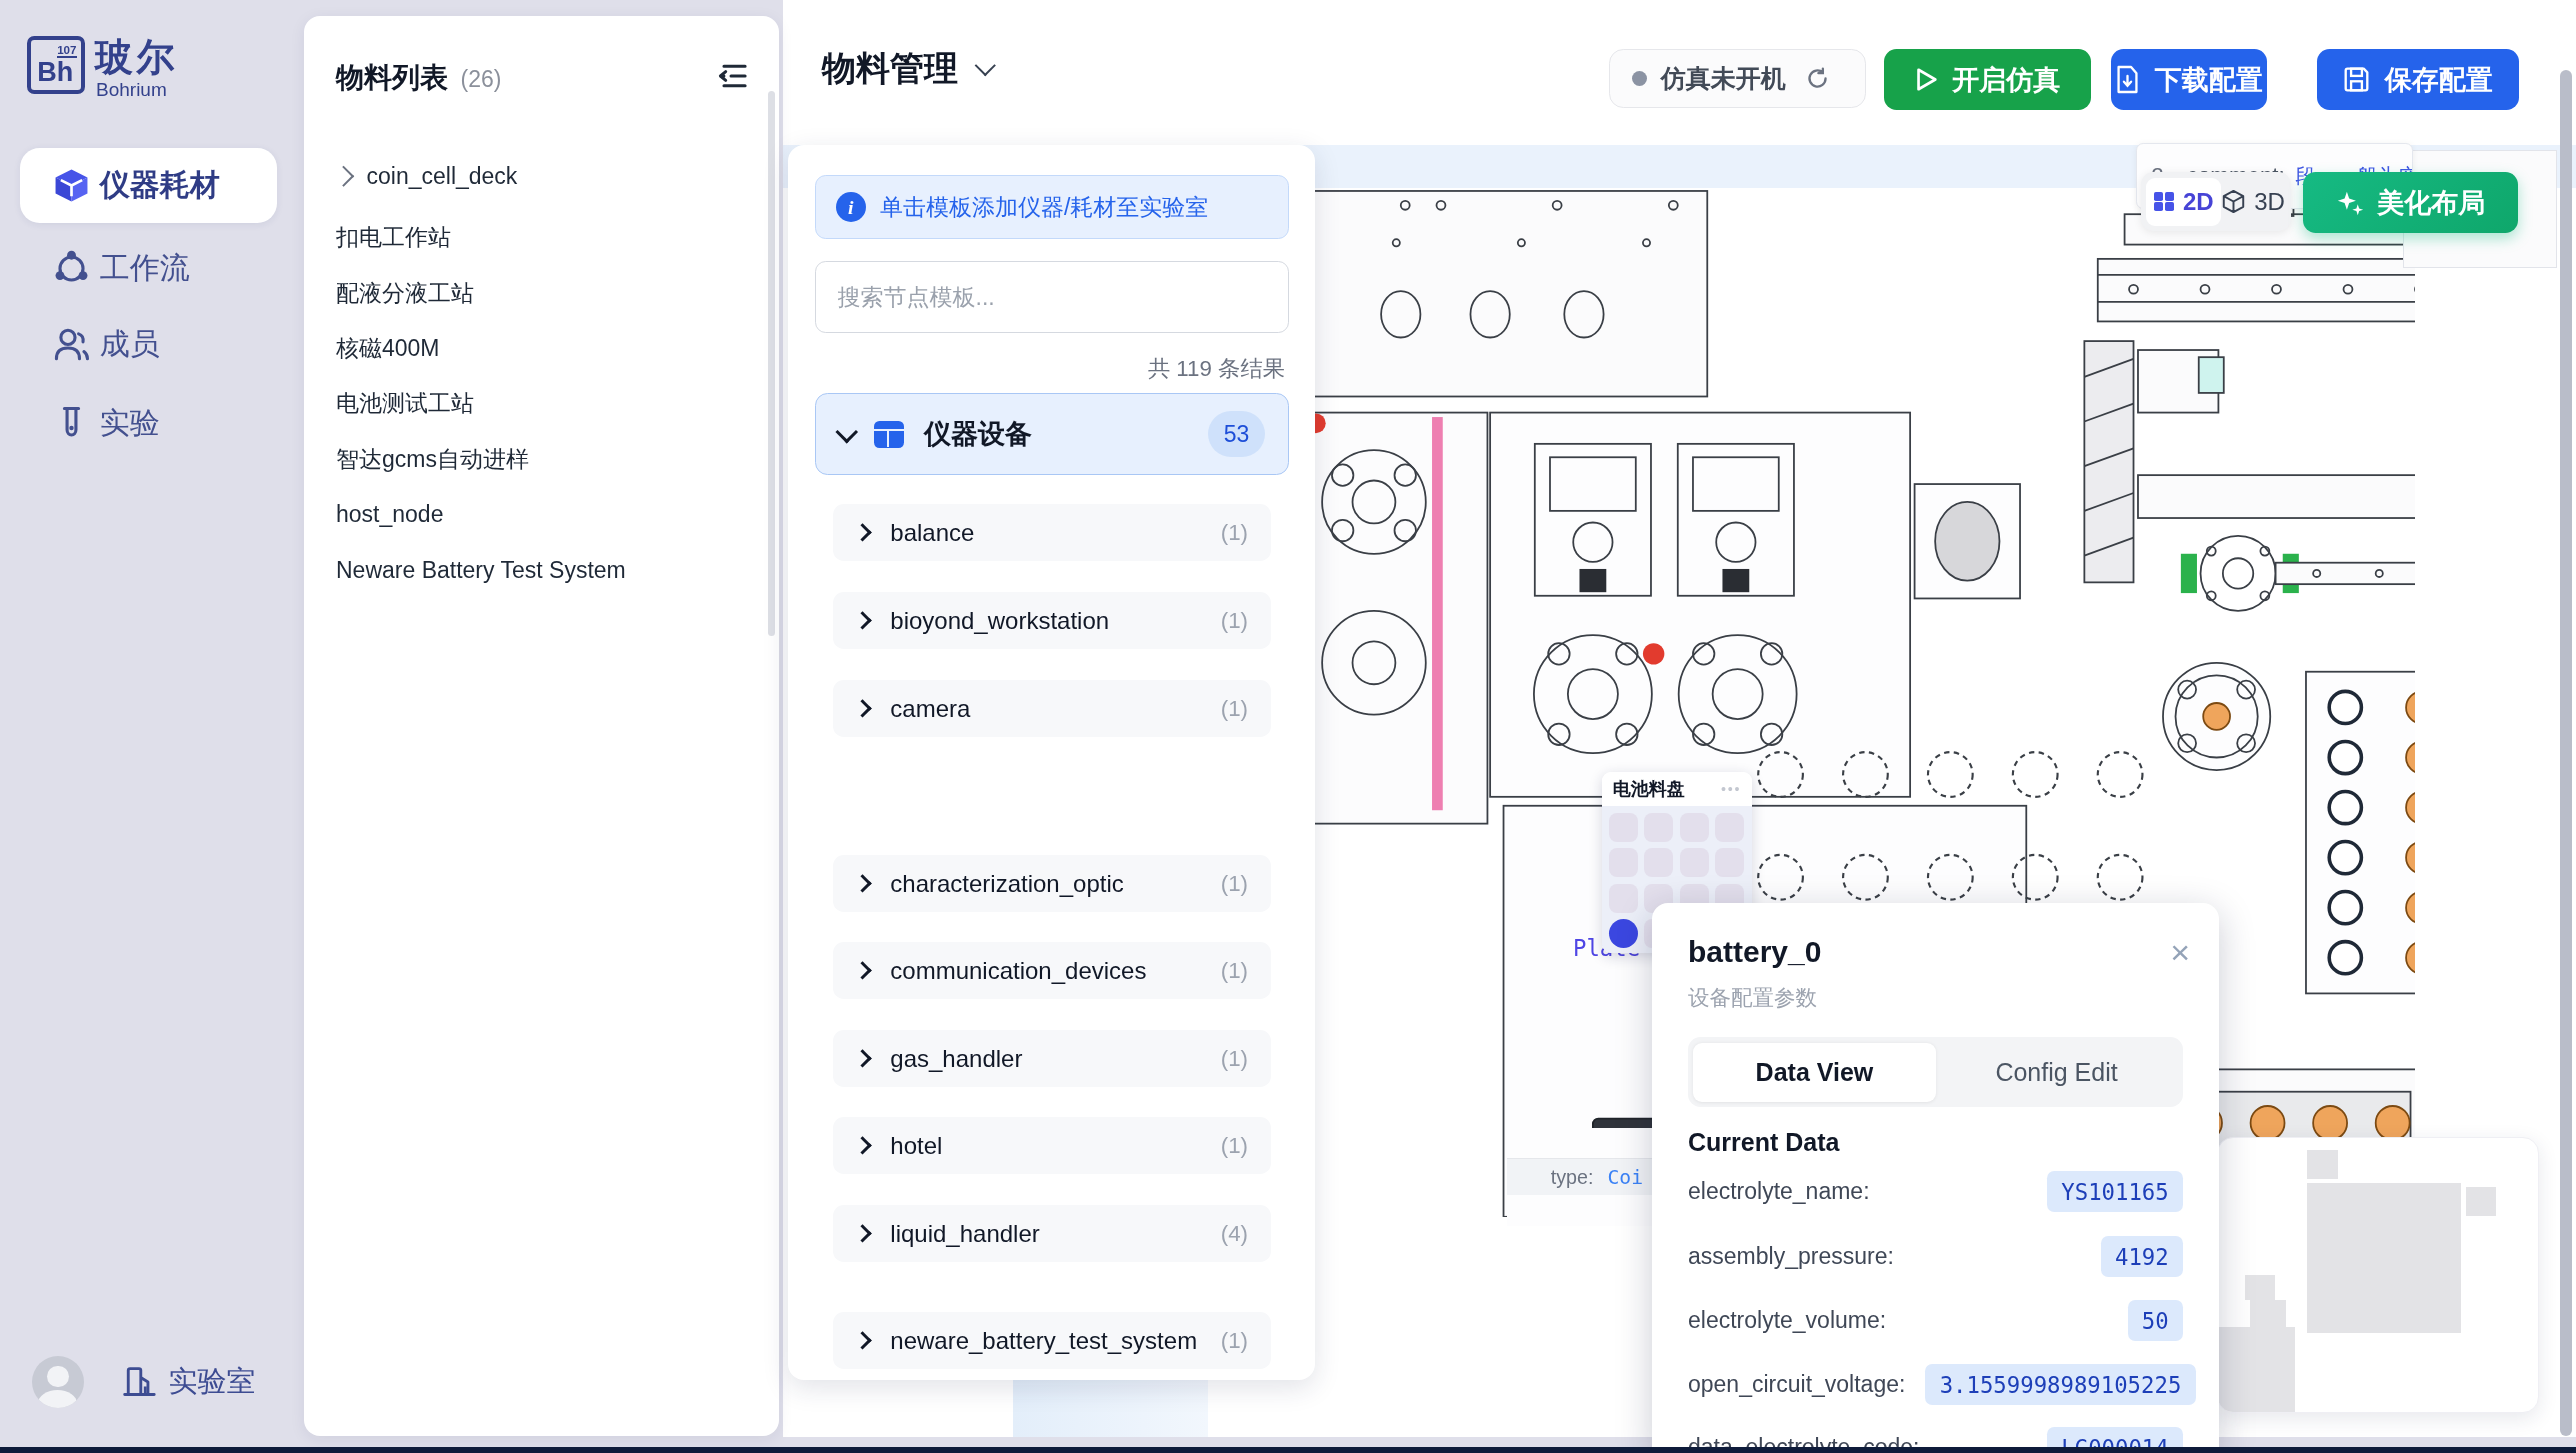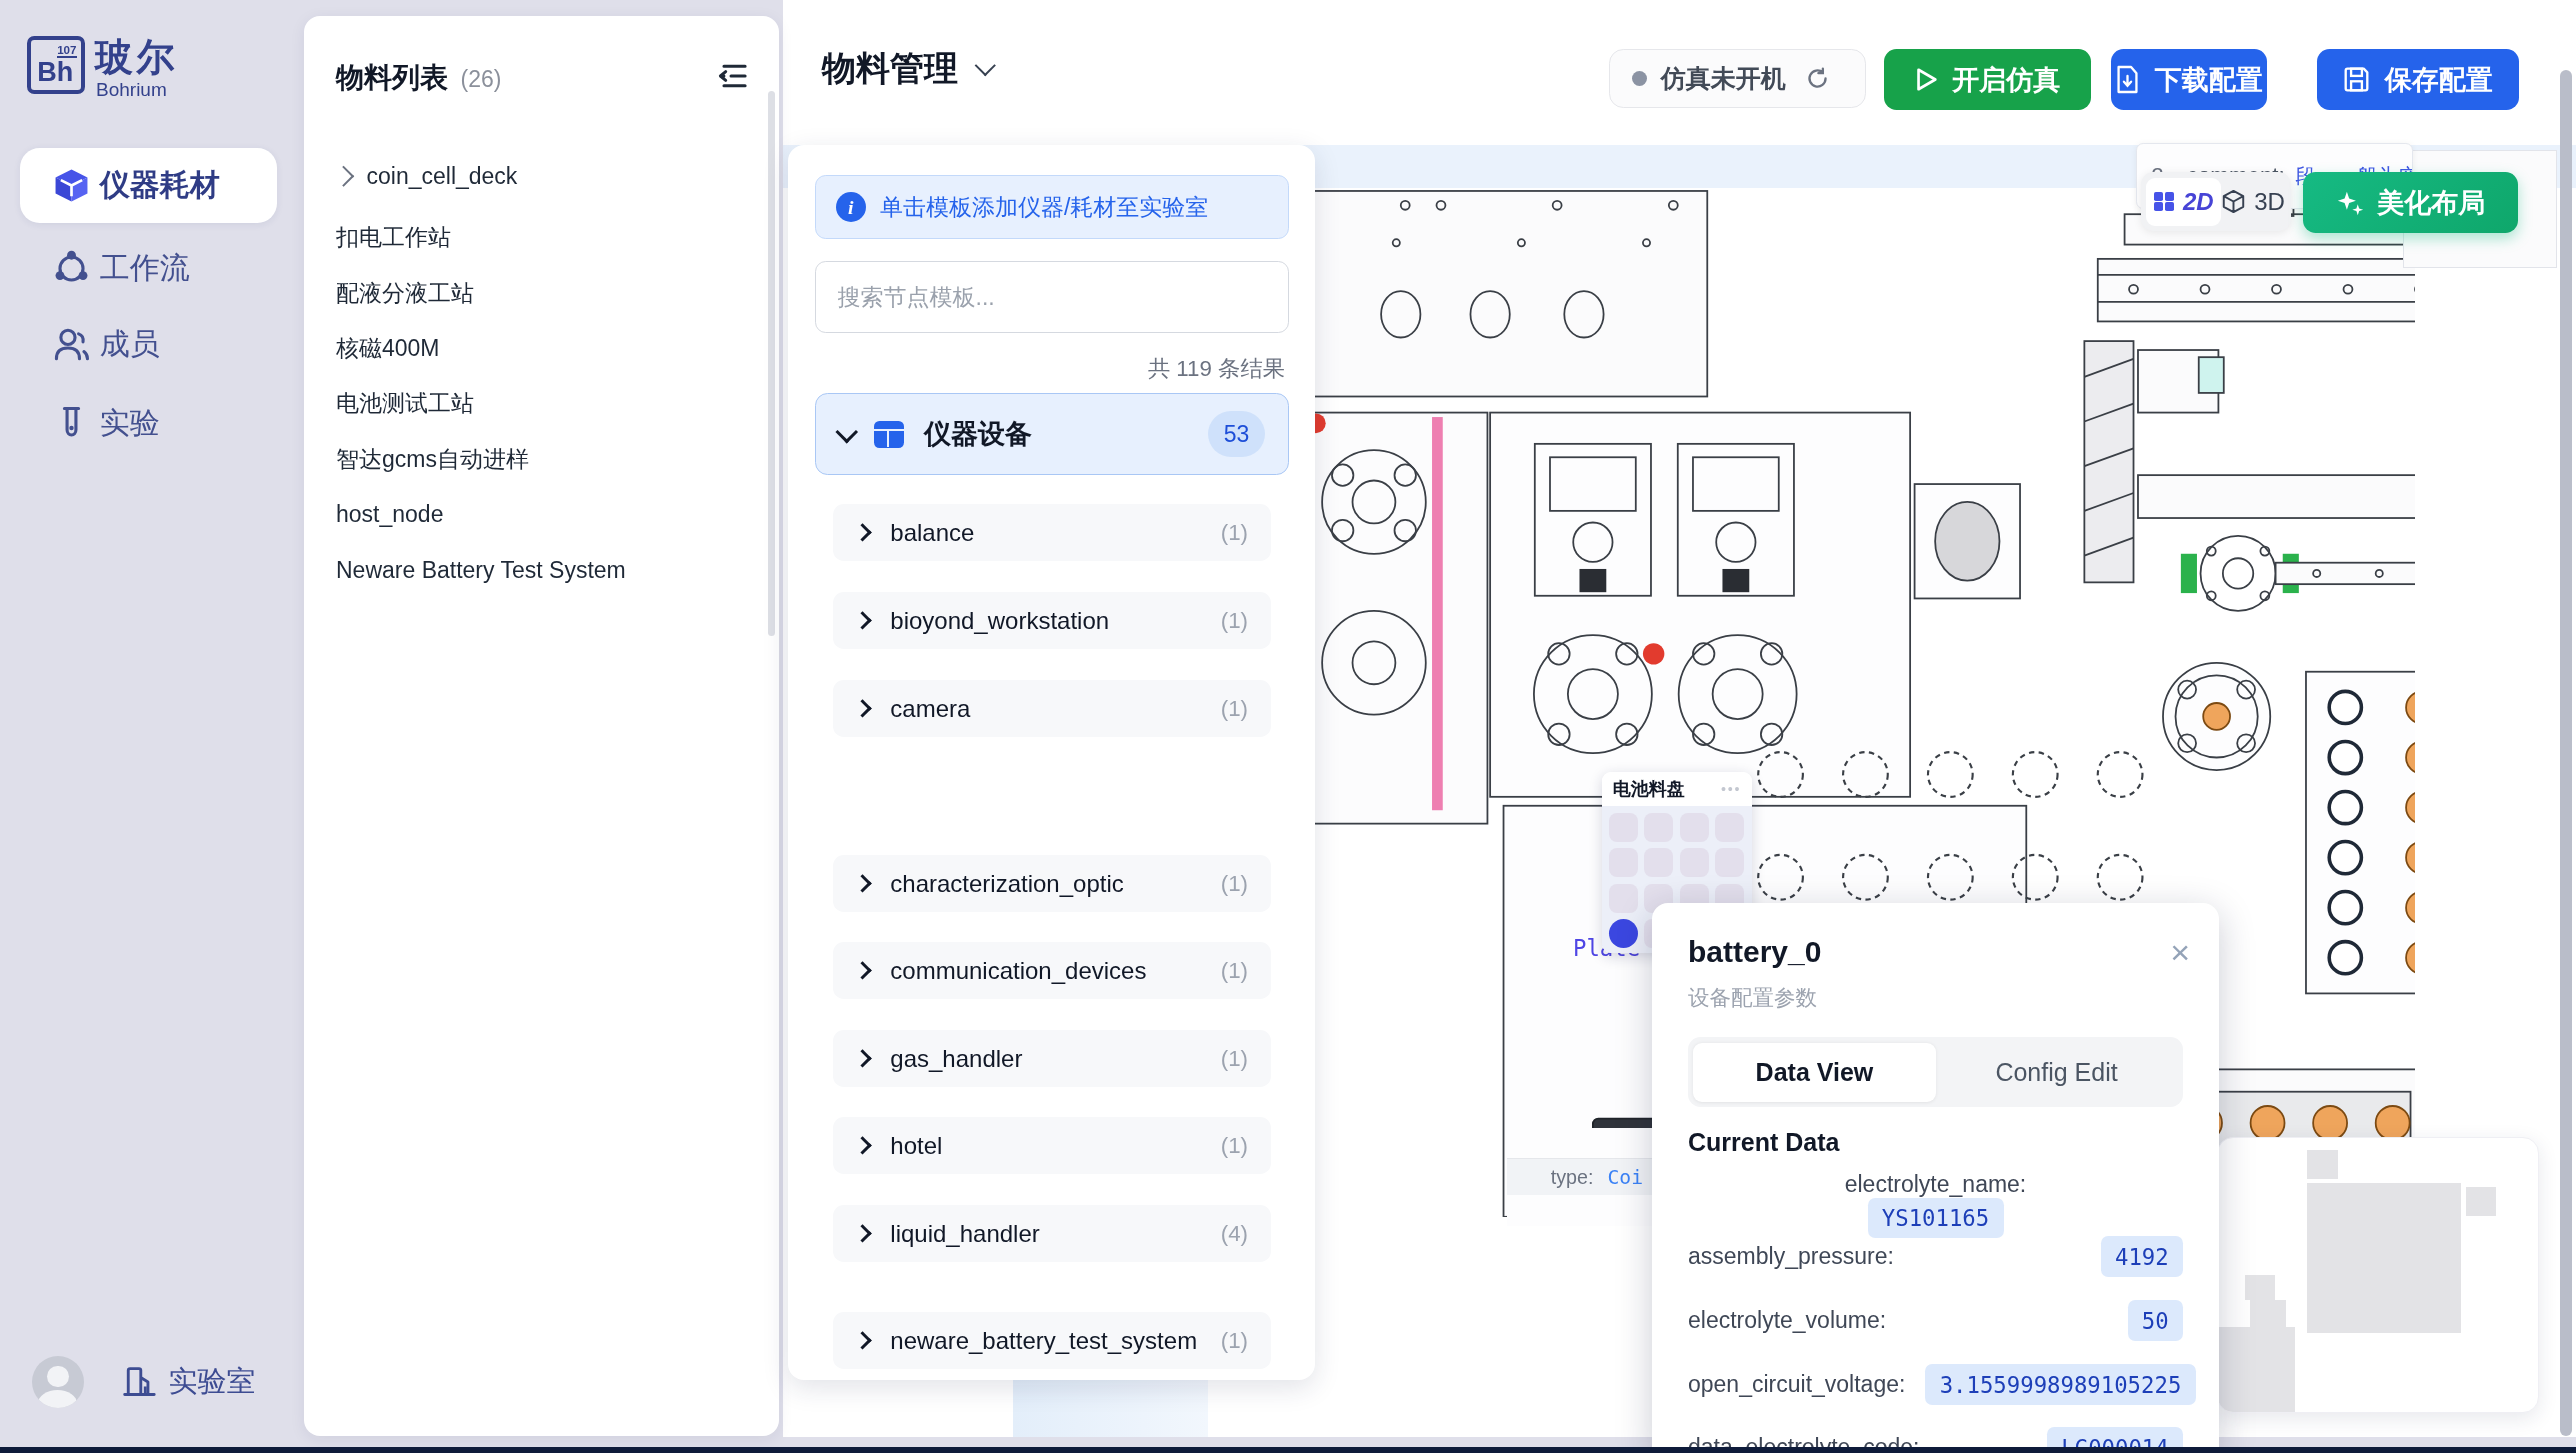--- a/index.html
+++ b/index.html
@@ -75,7 +75,7 @@
   .esou-card{position:absolute;left:2403px;top:150px;width:152px;height:116px;background:#FBFBFC;border:0.9px solid #E2E4EA;z-index:2;}
   .esou-text{position:absolute;left:55px;top:25px;font-size:24px;color:#30343B;}
   .view-toggle{position:absolute;left:2141px;top:172px;width:150px;height:59px;background:#F1F2F4;border-radius:12.5px;display:flex;align-items:center;padding:5.4px;box-sizing:border-box;z-index:4;box-shadow:0 1.8px 9px rgba(0,0,0,.08);}
-  .vt-2d{height:48px;flex:0 0 75px;background:#fff;border-radius:9px;display:flex;align-items:center;justify-content:center;gap:9px;color:#4744D6;font-size:24px;font-weight:bold;cursor:pointer;font-style:italic;}
+  .vt-2d{height:48px;flex:0 0 75px;background:#fff;border-radius:9px;display:flex;align-items:center;justify-content:center;gap:9px;color:#4744D6;font-size:24px;font-weight:bold;cursor:pointer;}
   .vt-3d{flex:1;display:flex;align-items:center;justify-content:center;gap:9px;color:#374151;font-size:24px;cursor:pointer;}
   .grid-ic{width:19.7px;height:19.7px;display:grid;grid-template-columns:9px 9px;grid-template-rows:9px 9px;gap:1.8px;}
   .grid-ic i{background:#4653E8;border-radius:1.8px;}

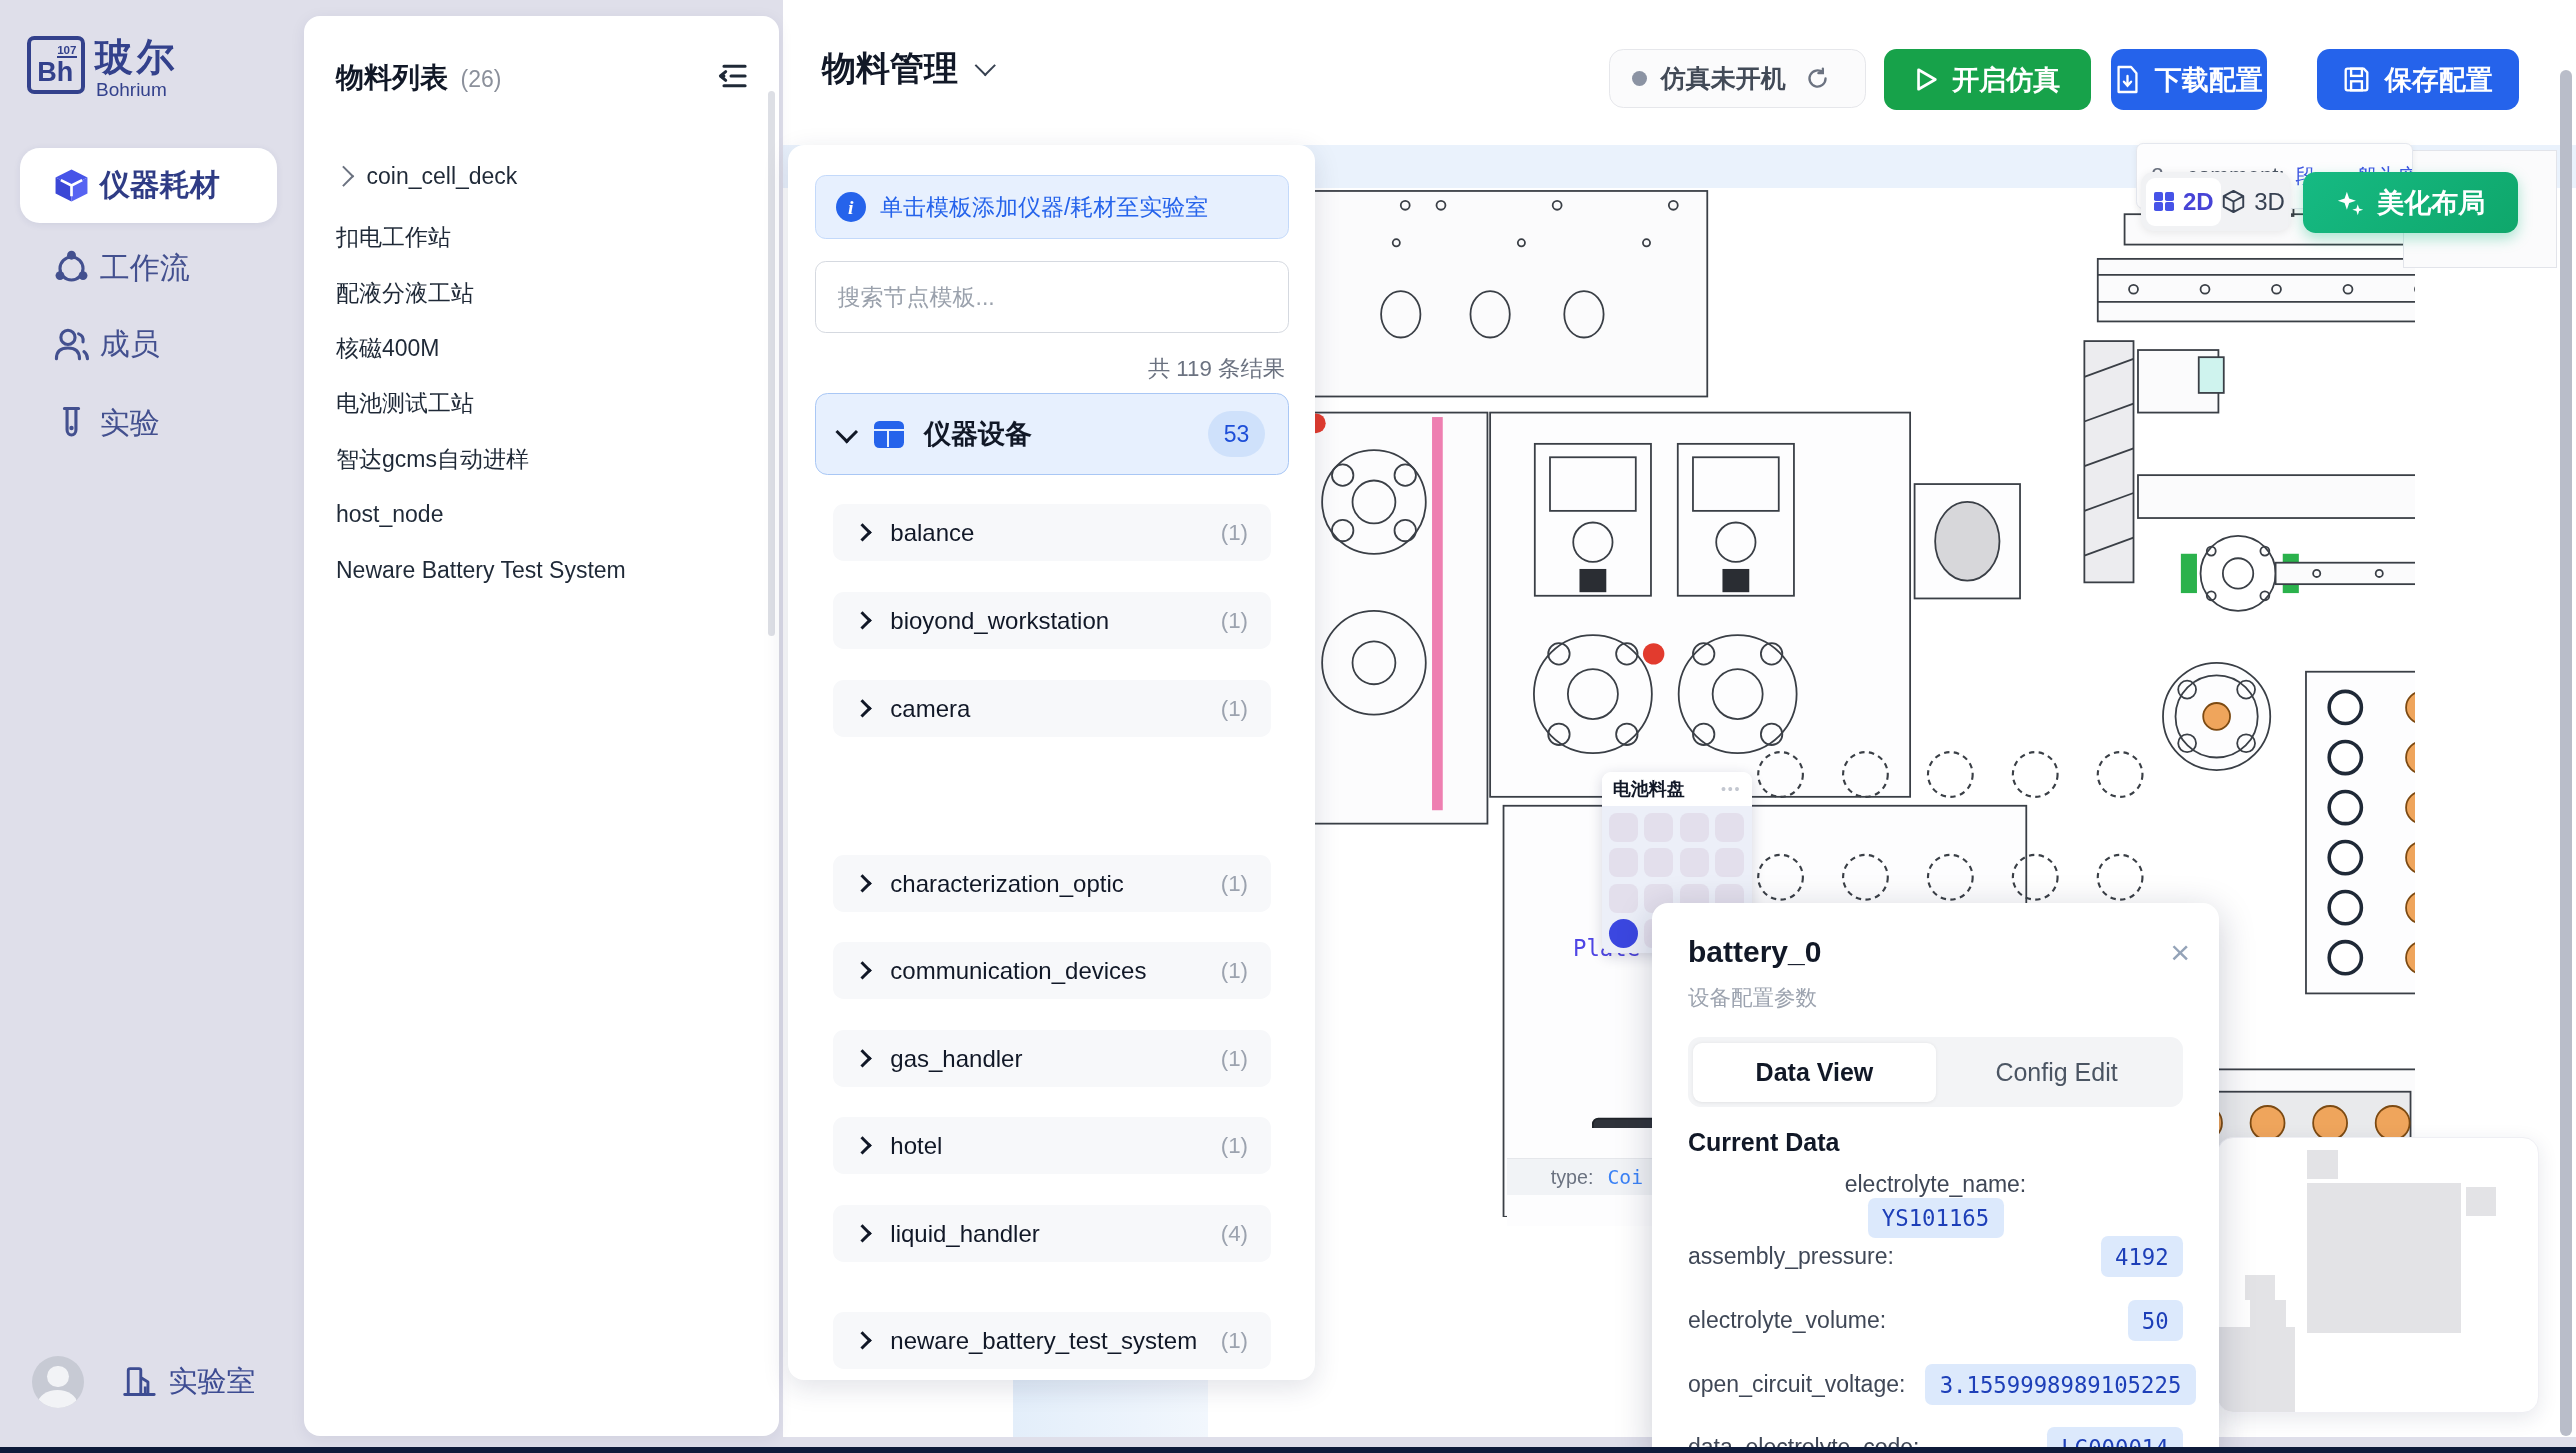--- a/index.html
+++ b/index.html
@@ -613,7 +613,7 @@
     </div>
     <div class="sec-title">Current Data</div>
 
-    <div class="prow" style="top:268px;flex-direction:column;">
+    <div class="prow" style="top:268px;">
       <span class="plabel">electrolyte_name:</span>
       <span class="pval">YS101165</span>
     </div>

